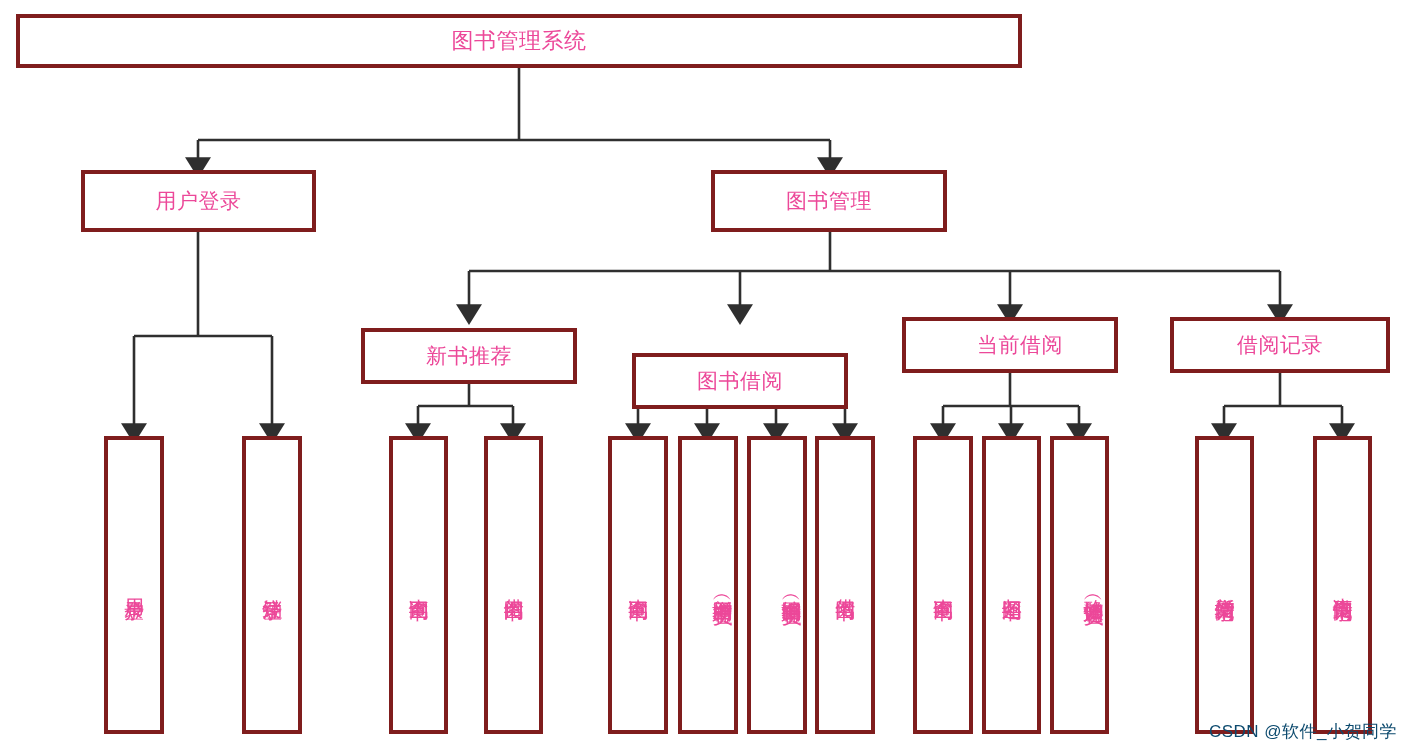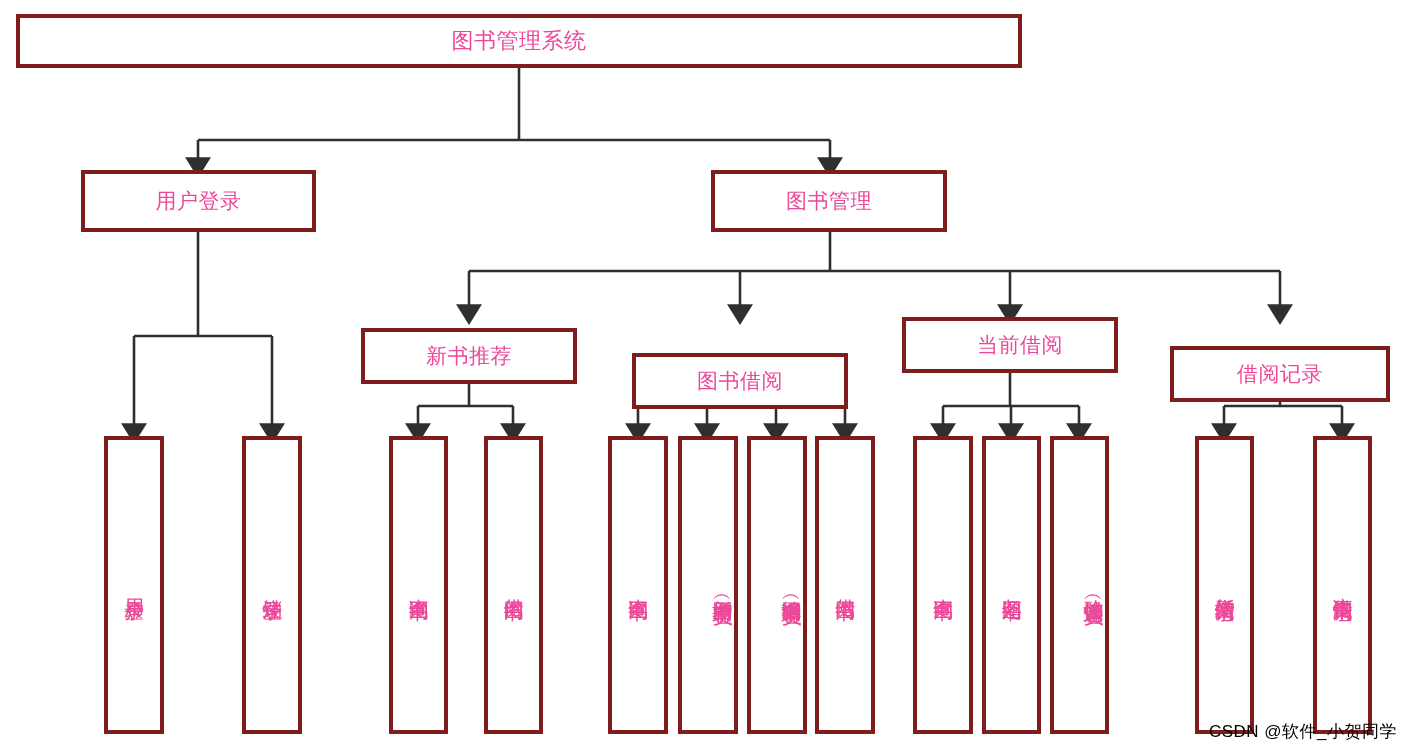--- a/index.html
+++ b/index.html
@@ -128,7 +128,7 @@
   <div class="node h" style="left:361px; top:317px; width:216px; height:56px;margin-top:11px;">新书推荐</div>
   <div class="node h" style="left:632px; top:317px; width:216px; height:56px;margin-top:36px;">图书借阅</div>
   <div class="node h" style="left:902px; top:317px; width:216px; height:56px;padding-left:20px;">当前借阅</div>
-  <div class="node h" style="left:1170px; top:317px; width:220px; height:56px;margin-top:29px;">借阅记录</div>
+  <div class="node h" style="left:1170px; top:317px; width:220px; height:56px;">借阅记录</div>
 
   <div class="node v center" style="left:104px; top:436px; width:60px; height:298px;">用户登录</div>
   <div class="node v center" style="left:242px; top:436px; width:60px; height:298px;">注销登录</div>

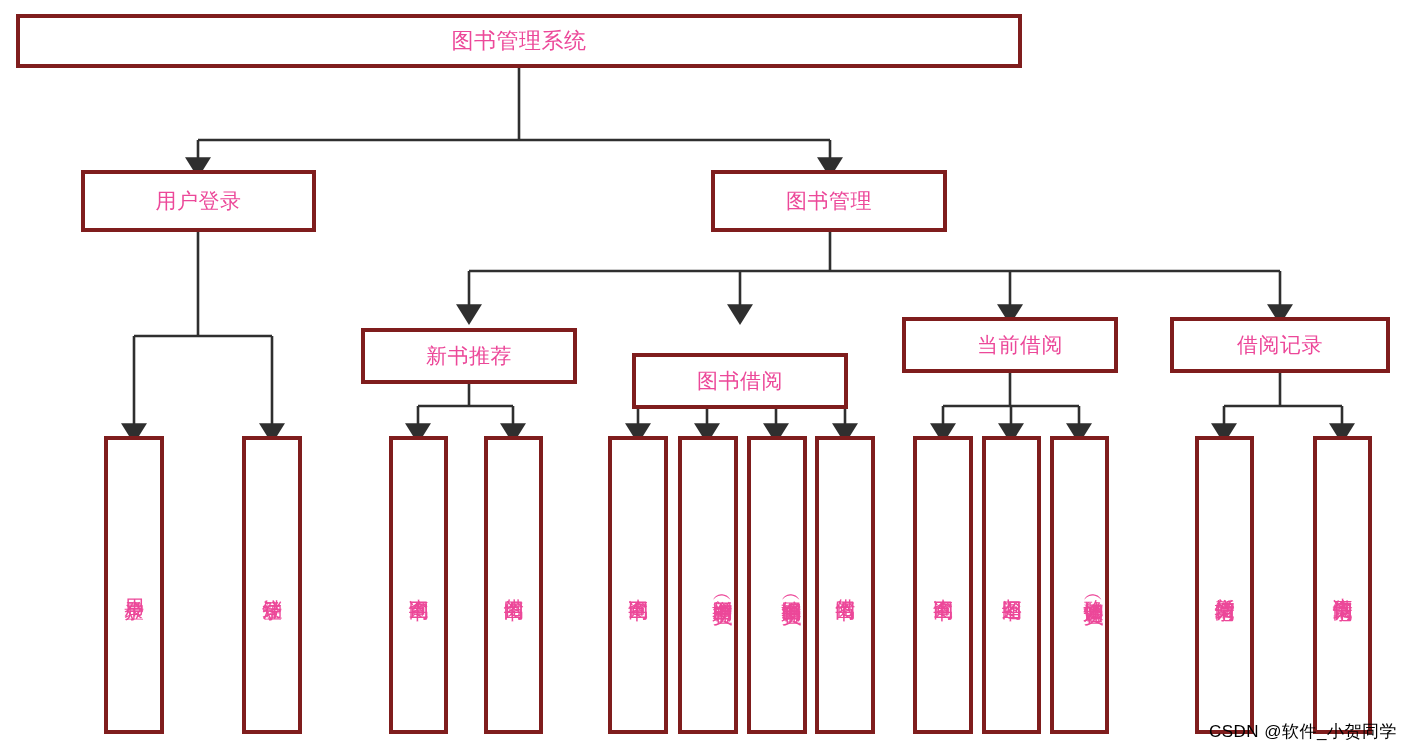--- a/index.html
+++ b/index.html
@@ -60,7 +60,7 @@
     right: 8px;
     bottom: 4px;
     font-size: 17px;
-    color: #000000;
+    color: #0c4a6e;
     letter-spacing: 0.5px;
     white-space: nowrap;
   }

